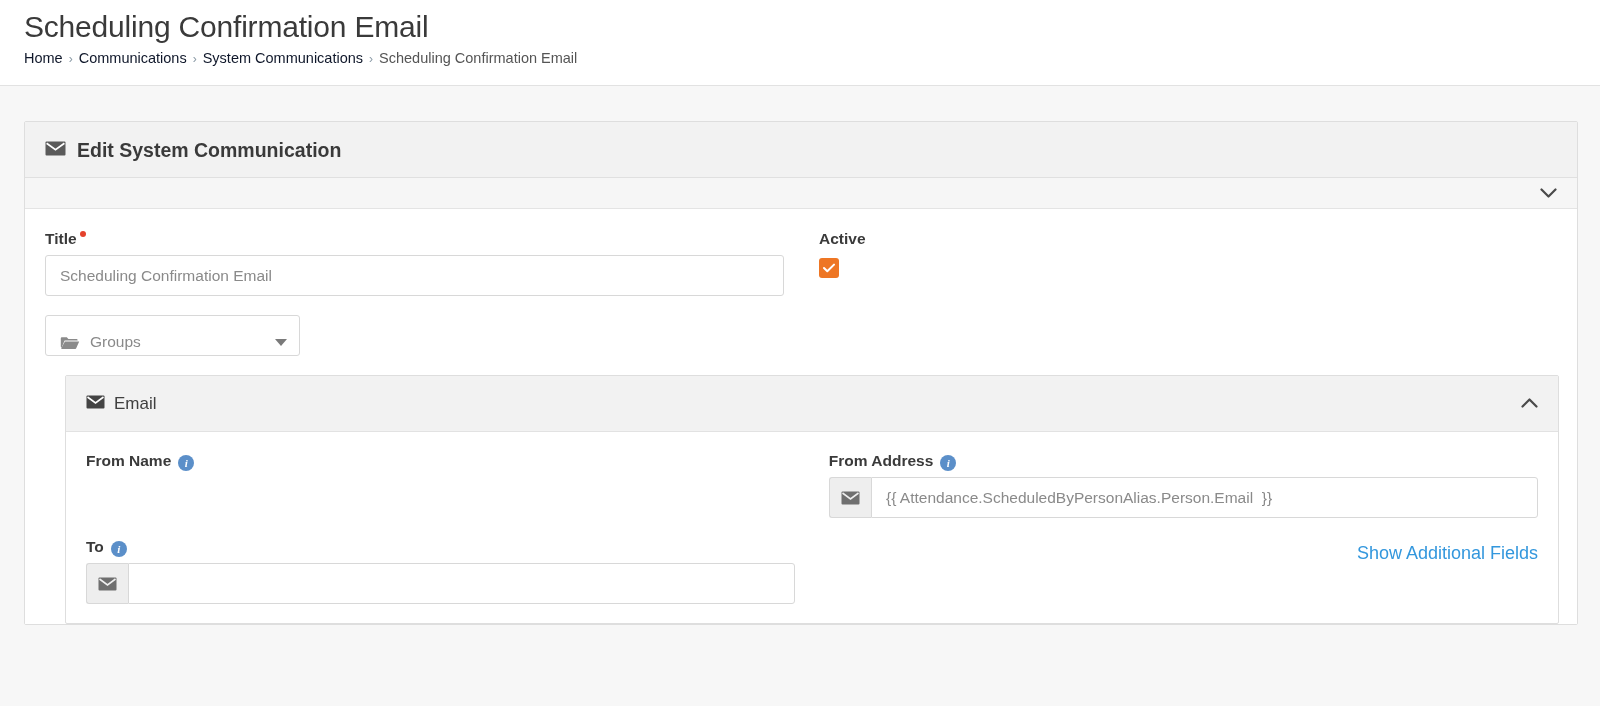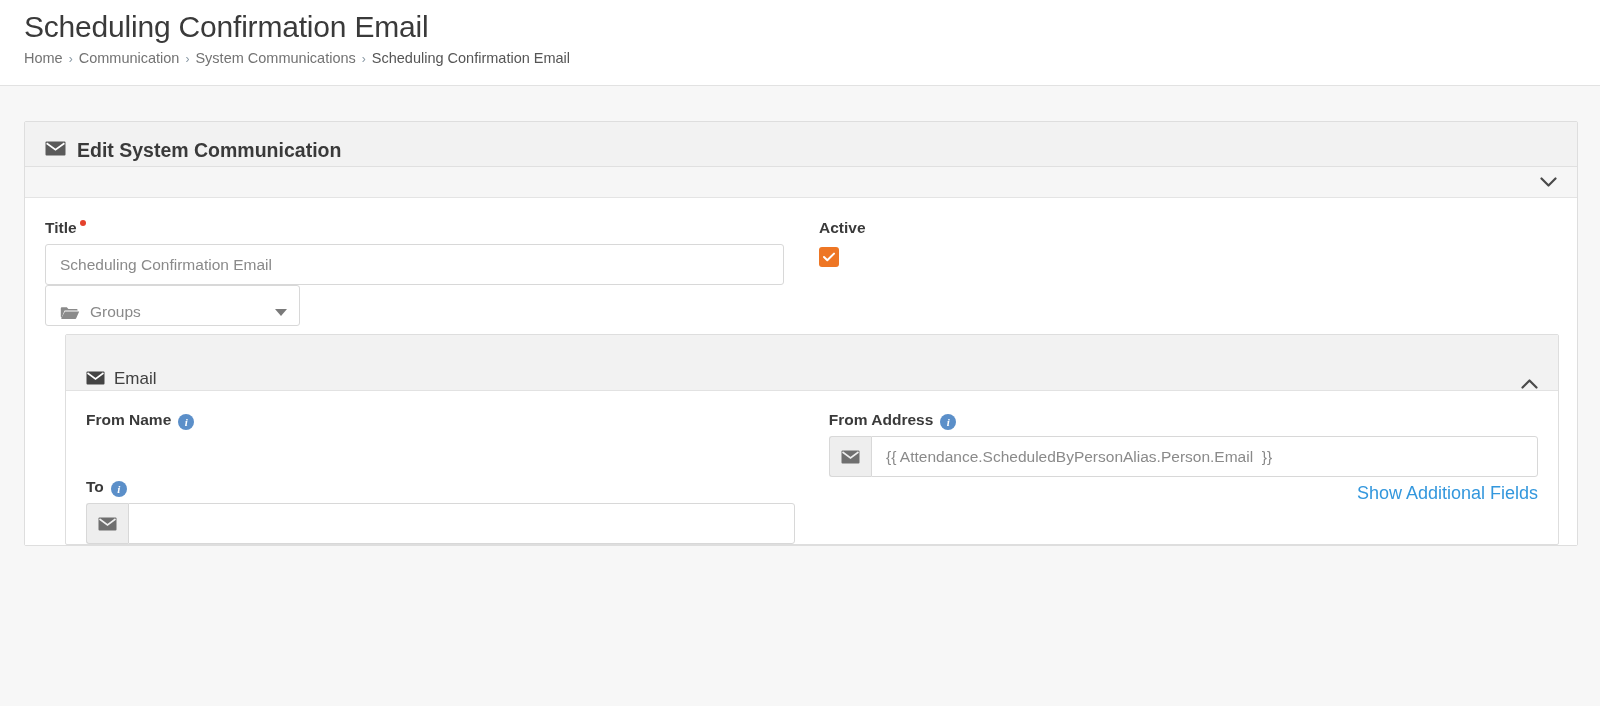--- a/index.html
+++ b/index.html
@@ -43,7 +43,7 @@
     white-space: nowrap;
   }
   .breadcrumb a {
-    color: #737373;
+    color: #0f172a;
     text-decoration: none;
   }
   .breadcrumb .sep {

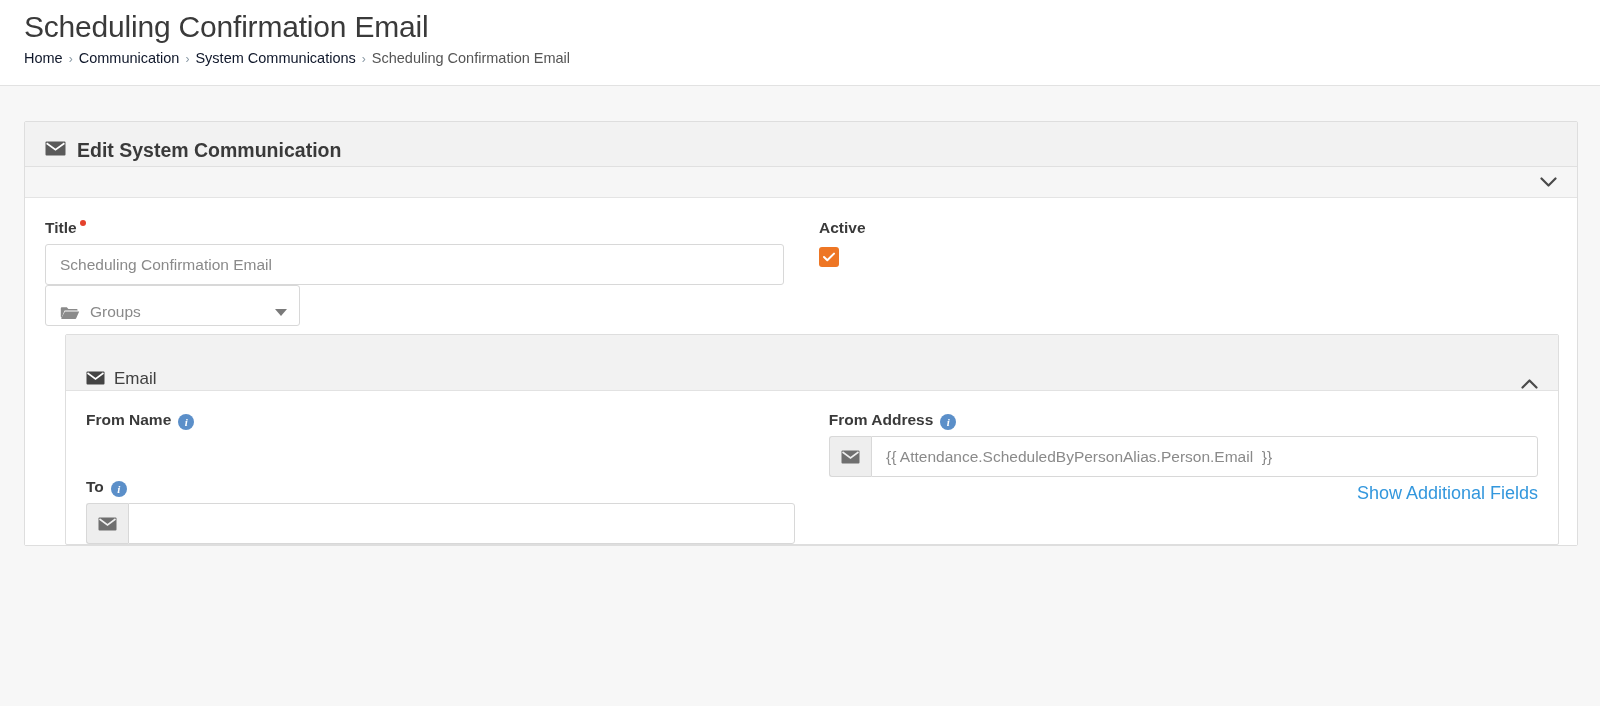--- a/index.html
+++ b/index.html
@@ -265,7 +265,7 @@
   <div class="page-header">
     <h1 class="page-title">Scheduling Confirmation Email</h1>
     <div class="breadcrumb">
-      <a href="#">Home</a><span class="sep">›</span><a href="#">Communication</a><span class="sep">›</span><a href="#">System Communications</a><span class="sep">›</span><span class="current">Scheduling Confirmation Email</span>
+      <a href="#">Home</a><span class="sep">›</span><a href="#">Communications</a><span class="sep">›</span><a href="#">System Communications</a><span class="sep">›</span><span class="current">Scheduling Confirmation Email</span>
     </div>
   </div>
 

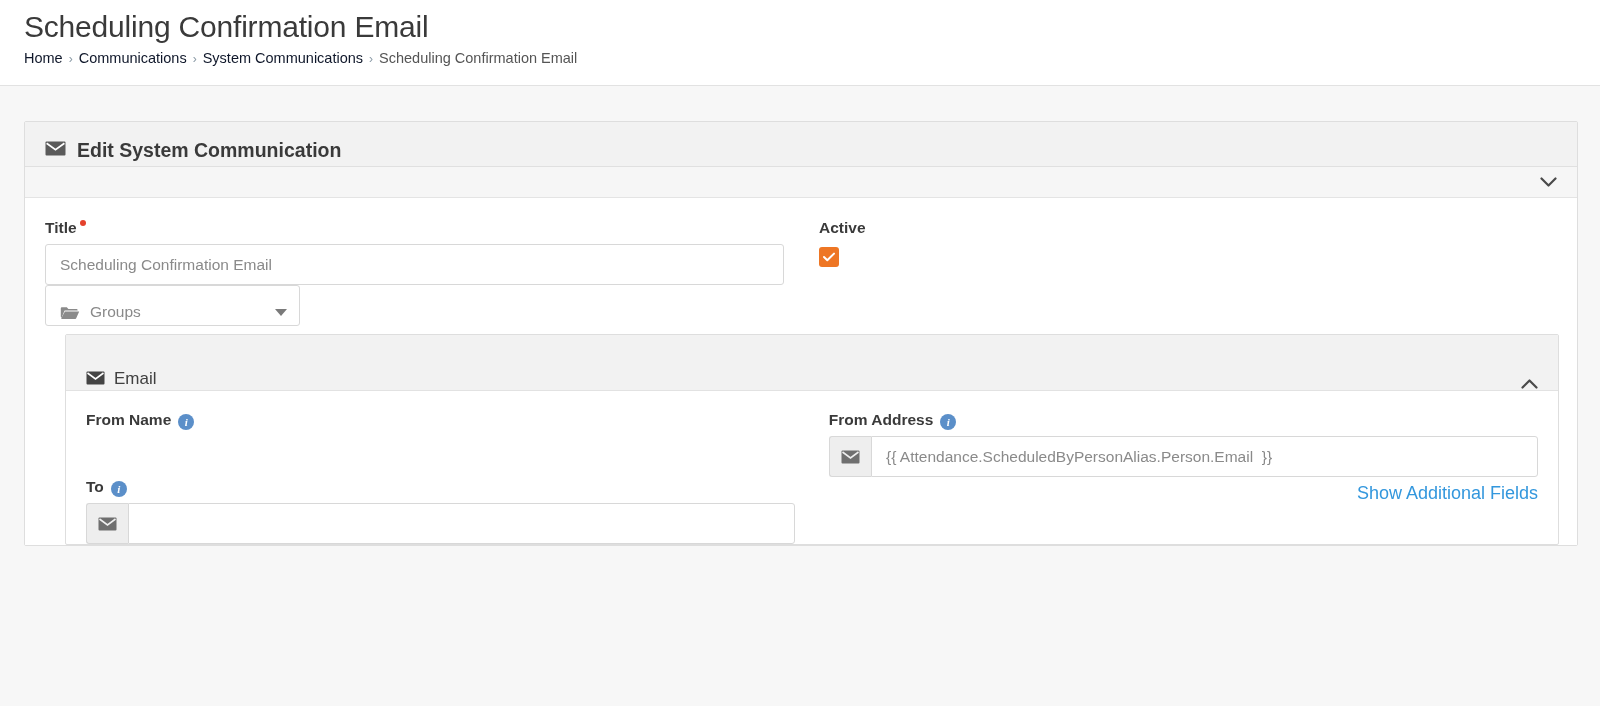--- a/index.html
+++ b/index.html
@@ -73,7 +73,7 @@
   .panel-heading {
     background: #f2f2f2;
     border-bottom: 1px solid #e0e0e0;
-    padding: 16px 20px 4px 20px;
+    padding: 16px 20px 15px 20px;
     display: flex;
     align-items: center;
   }

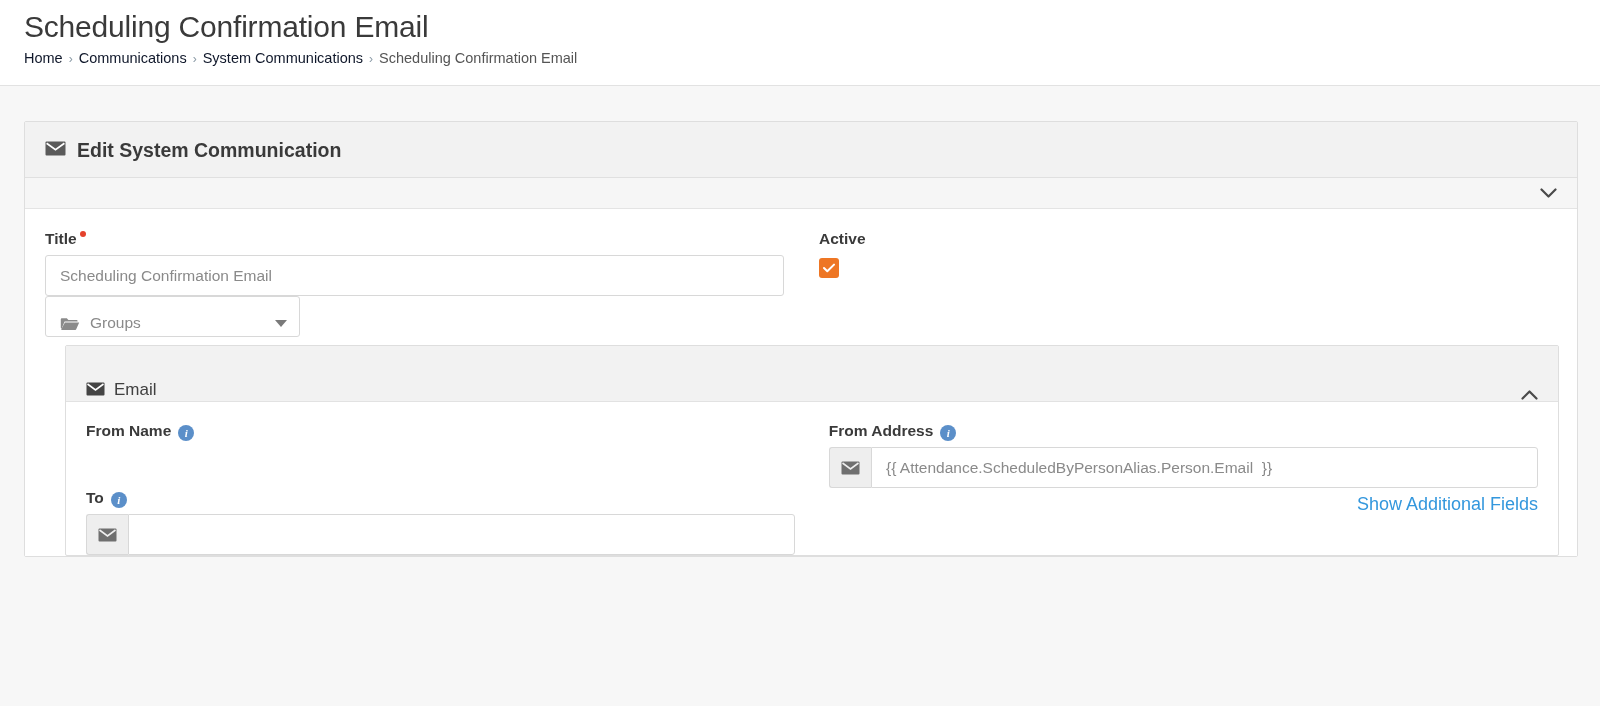--- a/index.html
+++ b/index.html
@@ -105,7 +105,7 @@
 
   
   .form-row { display: flex; }
-  .form-group { }
+  .form-group { margin-bottom: 19px; }
   .control-label {
     display: block;
     font-size: 15.5px;

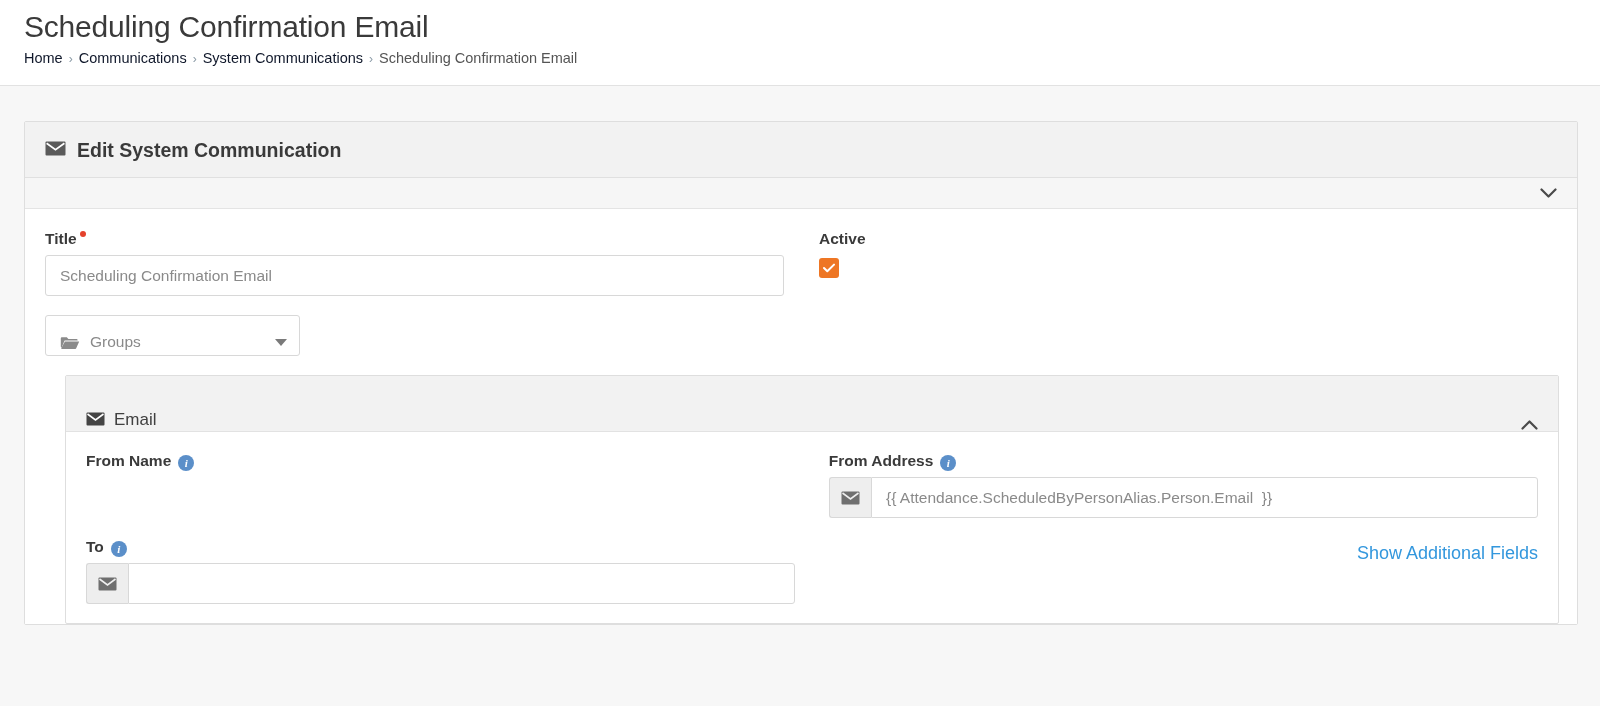--- a/index.html
+++ b/index.html
@@ -194,7 +194,7 @@
     border-bottom: 1px solid #e2e2e2;
     height: 56px;
     display: flex;
-    align-items: flex-end;
+    align-items: center;
     justify-content: space-between;
     padding: 0 20px;
   }

